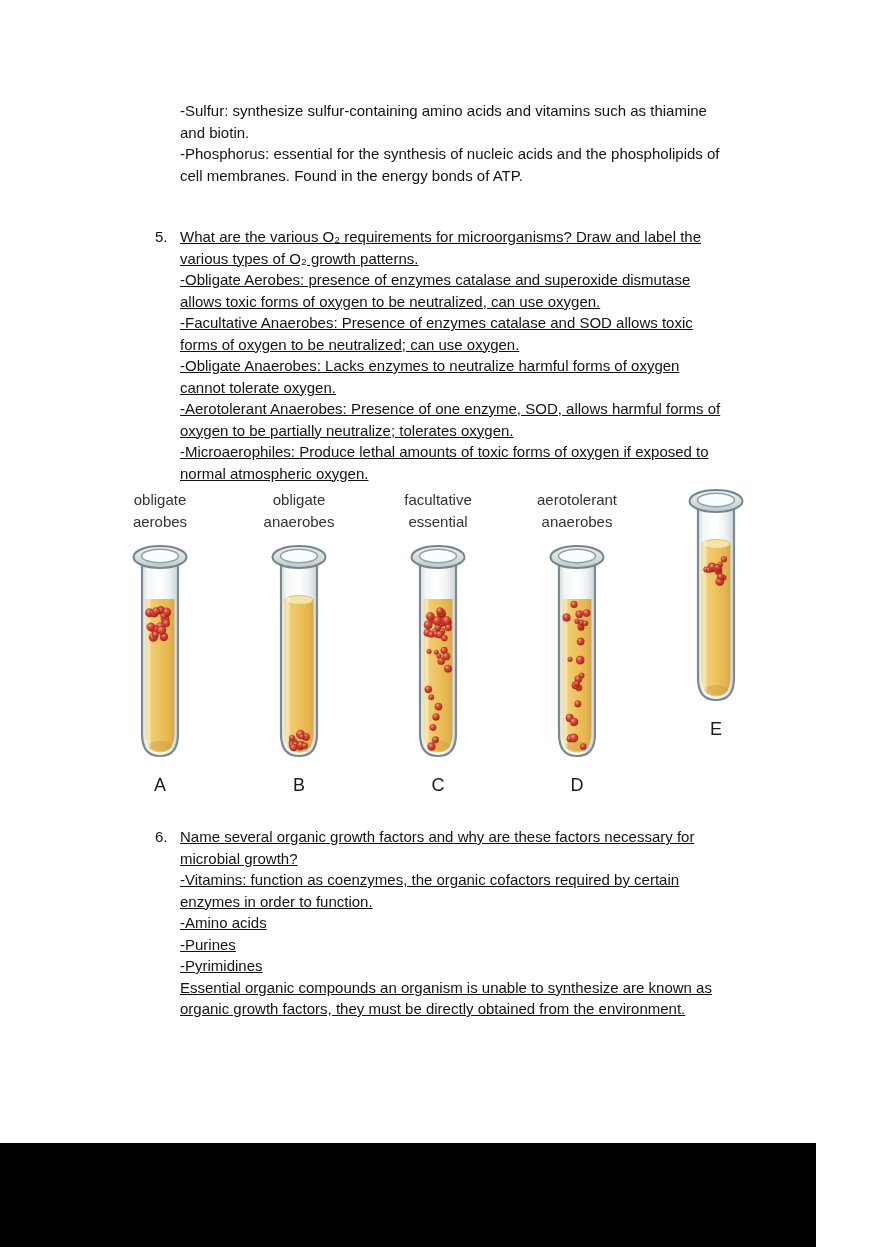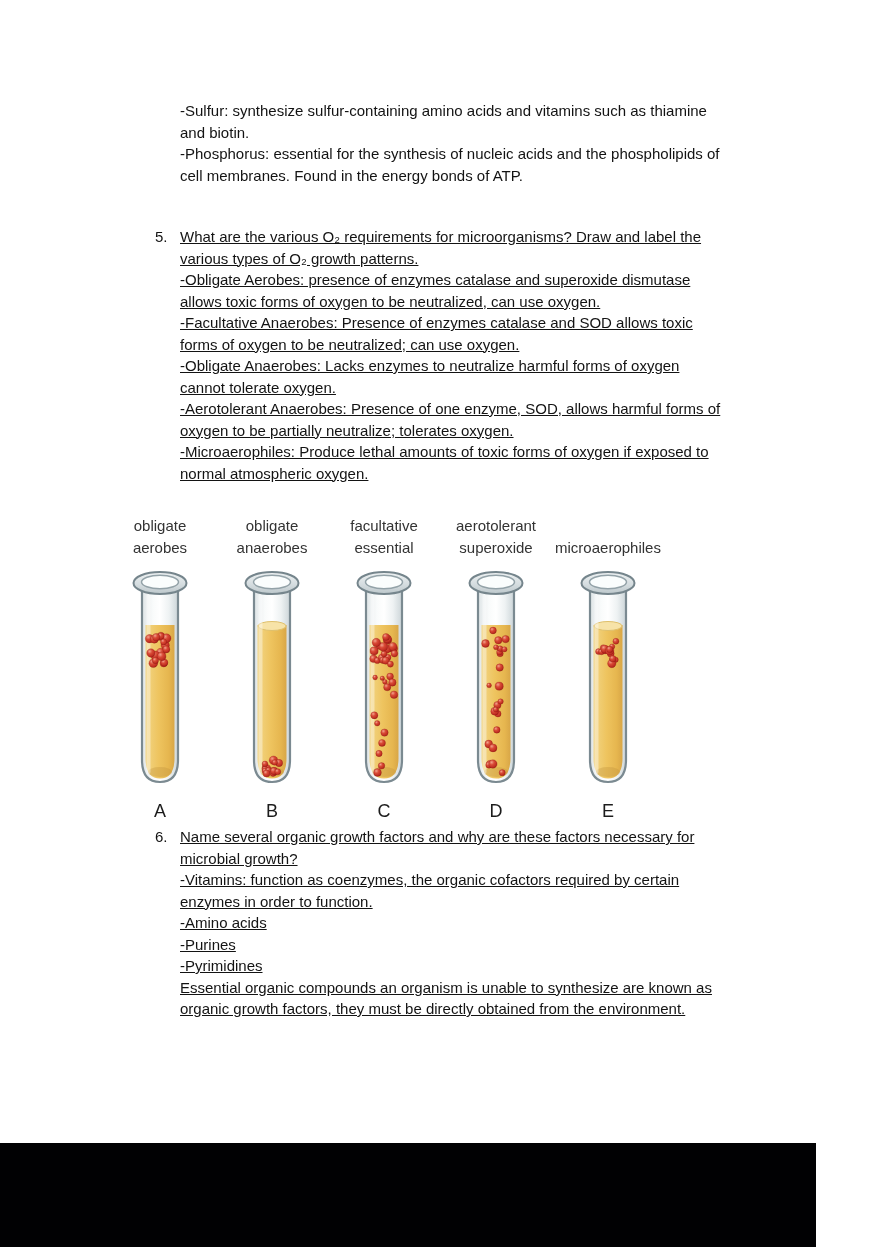--- a/index.html
+++ b/index.html
@@ -17,7 +17,7 @@
   .q5 { top:226px; }
   .q6 { top:826px; }
 
-  .figure { position:absolute; left:104px; top:514px; display:flex; }
+  .figure { position:absolute; left:104px; top:488px; display:flex;gap:27px; }
   .tube-col { width:112px; display:flex; flex-direction:column; align-items:center; }
   .tube-label {
     height:44px; display:flex; align-items:flex-end; justify-content:center;

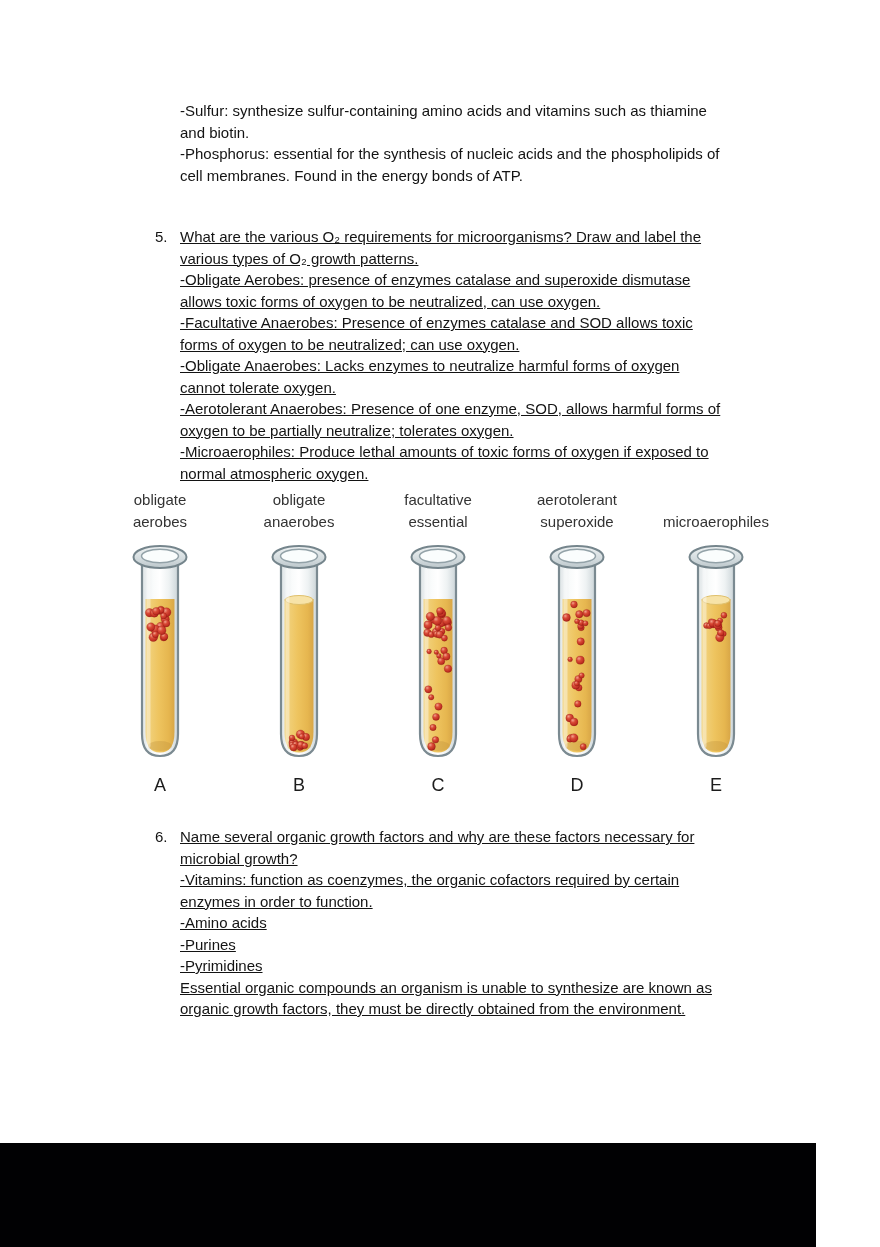--- a/index.html
+++ b/index.html
@@ -164,7 +164,7 @@
       </div>
       <div class="tube-col">
         <div class="tube-label">aerotolerant
-superoxide</div>
+anaerobes</div>
         <svg class="tube-svg" viewBox="0 0 64 222">
           <path d="M14 14 L14 190 Q14 212 32 212 Q50 212 50 190 L50 14 Z" fill="url(#glassGrad)" stroke="#7b8a91" stroke-width="2.2"></path>
           <path d="M17.5 55 L17.5 188 Q17.5 208.5 32 208.5 Q46.5 208.5 46.5 188 L46.5 55 Z" fill="url(#mediumGrad)"></path>

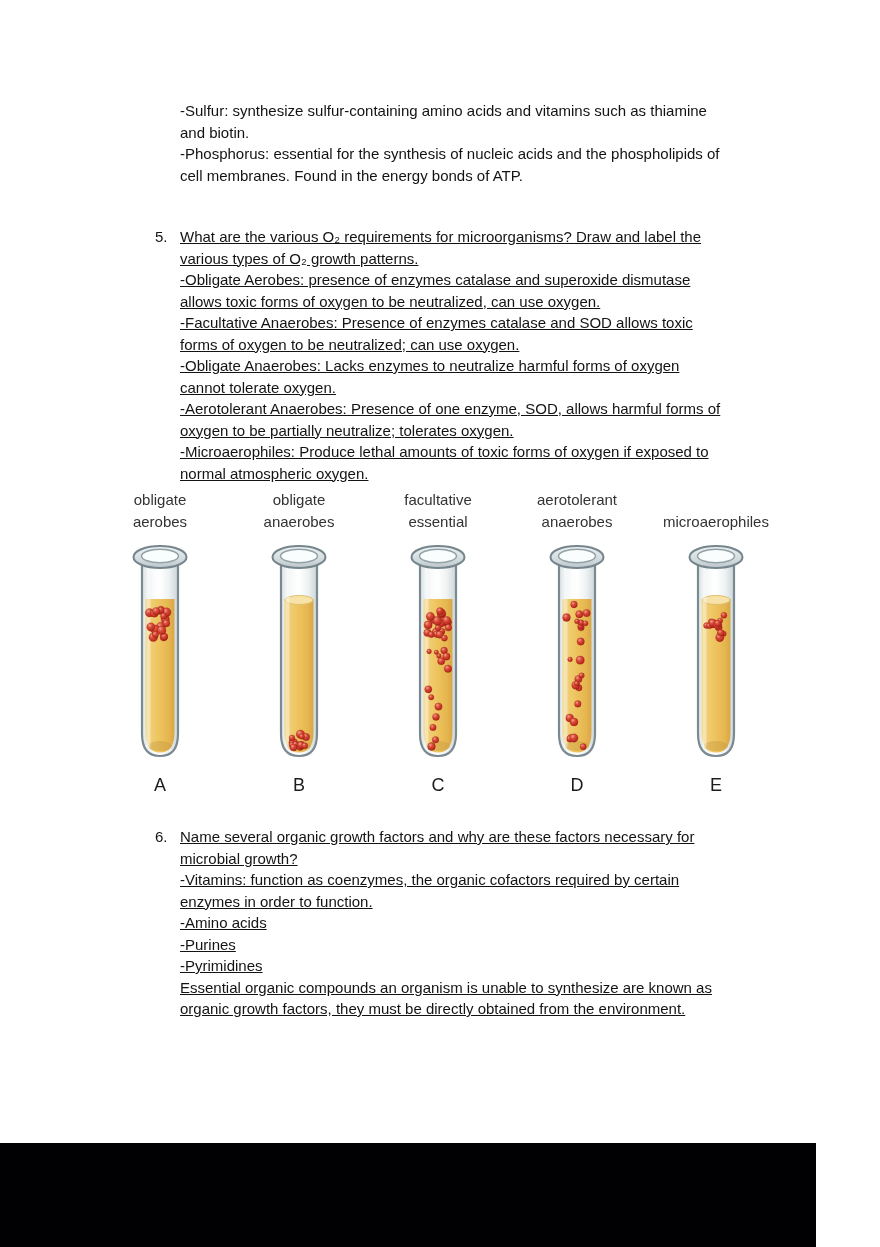--- a/index.html
+++ b/index.html
@@ -200,7 +200,6 @@
         <div class="tube-letter">D</div>
       </div>
       <div class="tube-col">
-        <div class="tube-label">microaerophiles</div>
         <svg class="tube-svg" viewBox="0 0 64 222">
           <path d="M14 14 L14 190 Q14 212 32 212 Q50 212 50 190 L50 14 Z" fill="url(#glassGrad)" stroke="#7b8a91" stroke-width="2.2"></path>
           <path d="M17.5 55 L17.5 188 Q17.5 208.5 32 208.5 Q46.5 208.5 46.5 188 L46.5 55 Z" fill="url(#mediumGrad)"></path>

